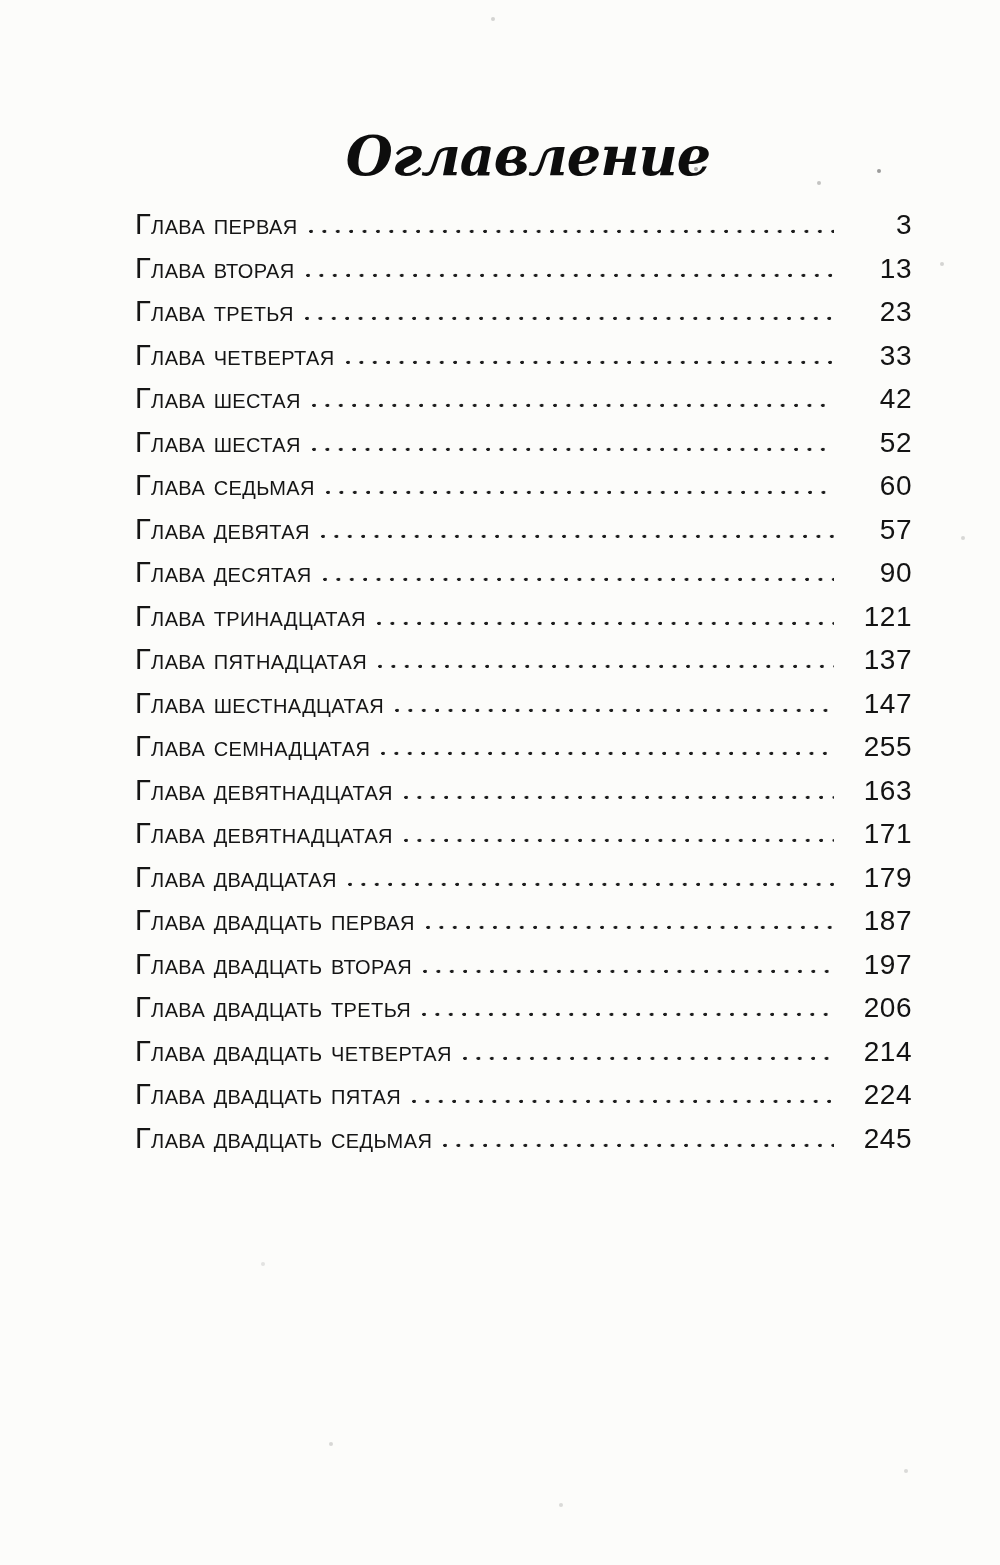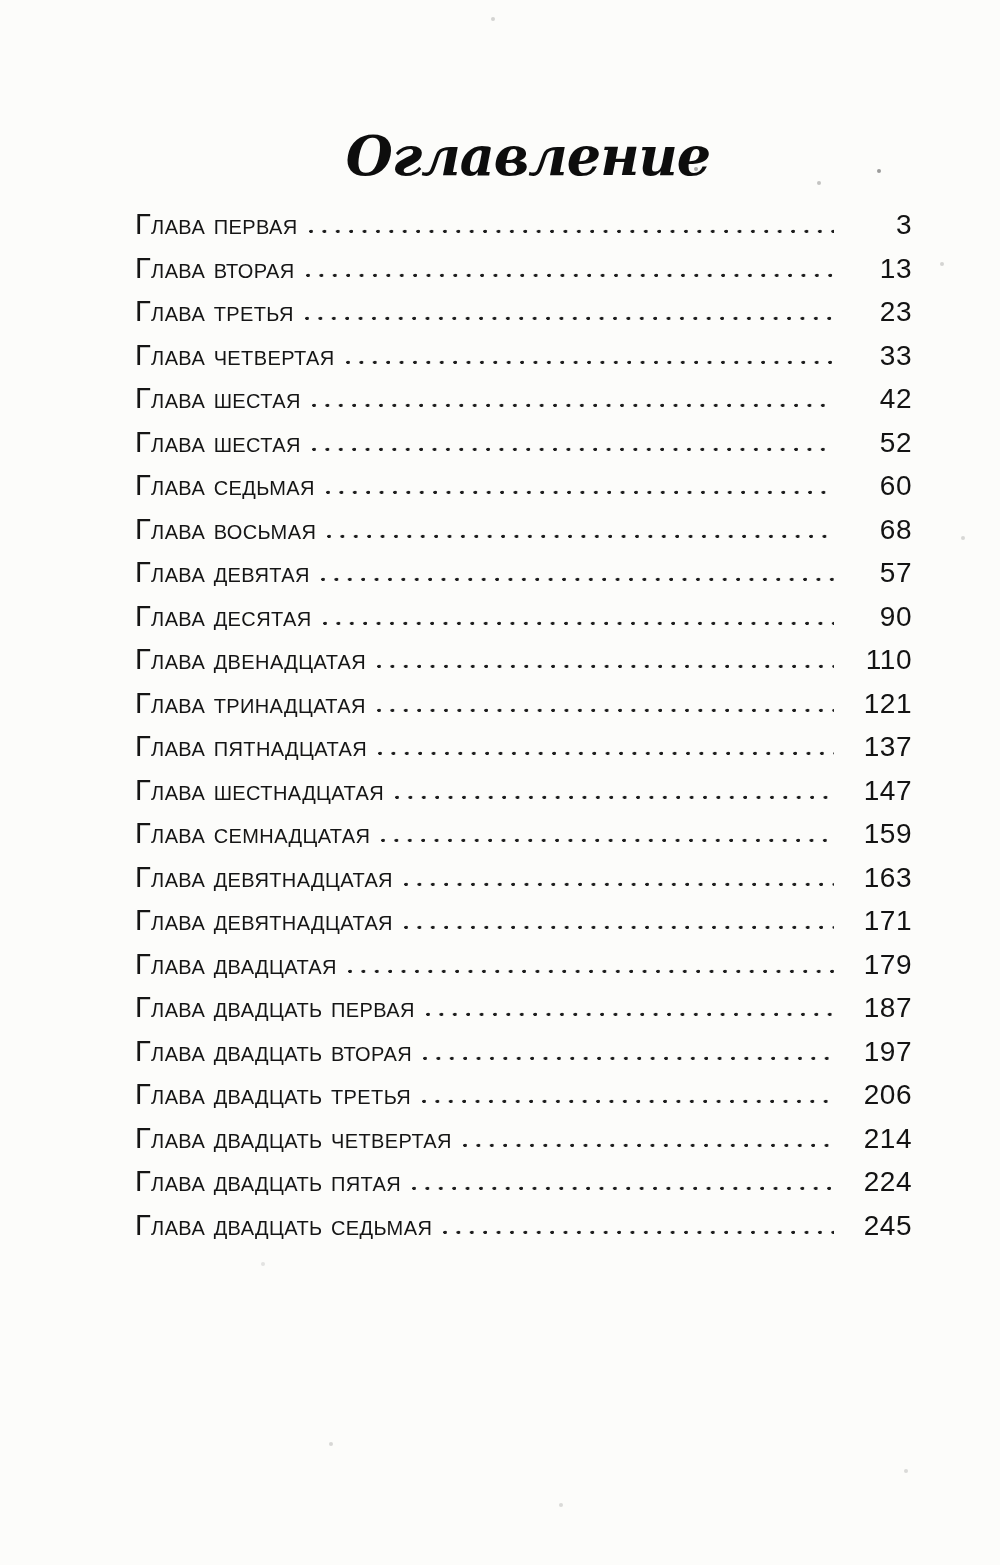--- a/index.html
+++ b/index.html
@@ -137,11 +137,6 @@
       <span class="pagenum">60</span>
     </div>
 
-    <div class="row">
-      <span class="label">Глава восьмая</span>
-      <span class="leader"></span>
-      <span class="pagenum">68</span>
-    </div>
 
     <div class="row">
       <span class="label">Глава девятая</span>

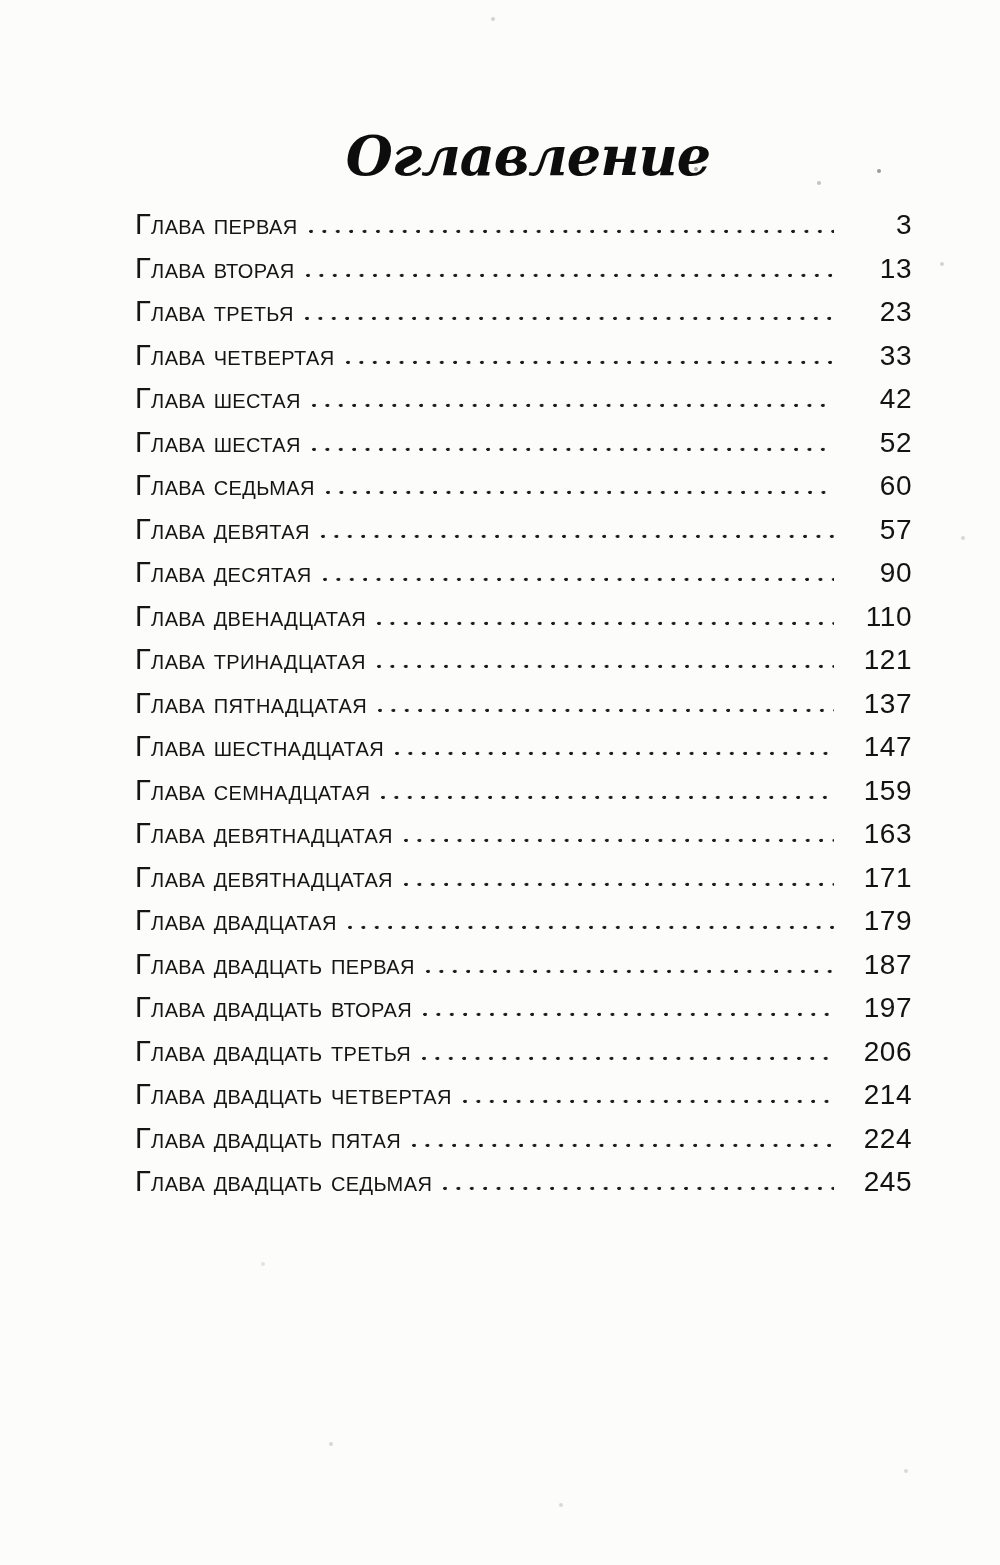--- a/index.html
+++ b/index.html
@@ -151,11 +151,6 @@
     </div>
 
 
-    <div class="row">
-      <span class="label">Глава двенадцатая</span>
-      <span class="leader"></span>
-      <span class="pagenum">110</span>
-    </div>
 
     <div class="row">
       <span class="label">Глава тринадцатая</span>

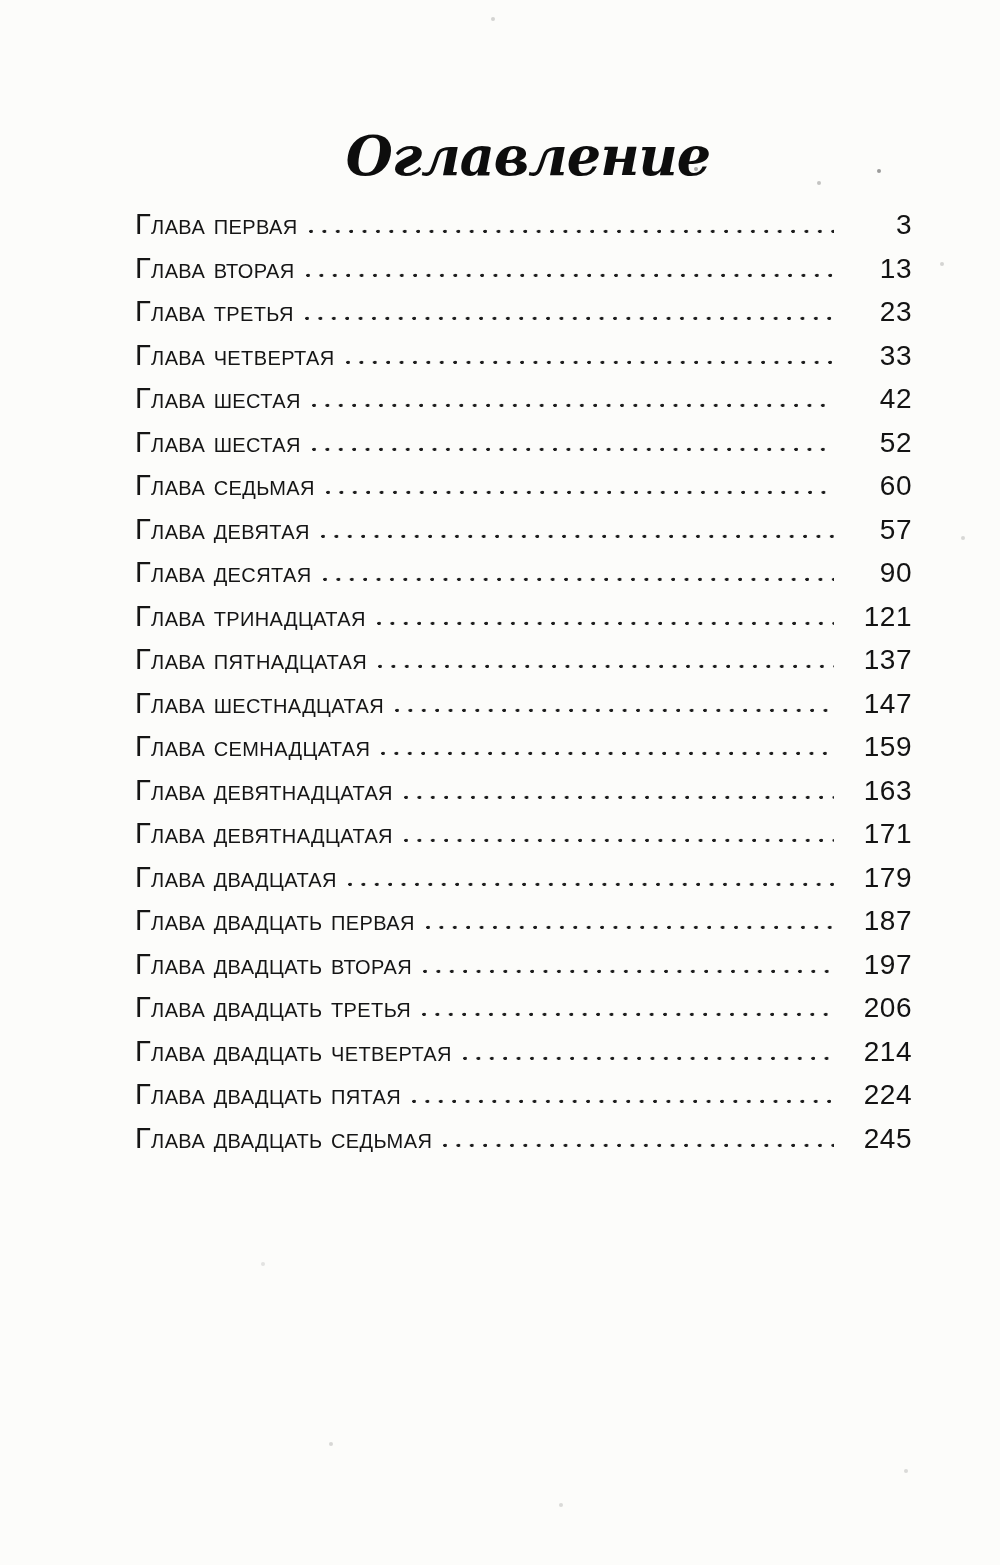--- a/index.html
+++ b/index.html
@@ -174,7 +174,7 @@
     <div class="row">
       <span class="label">Глава семнадцатая</span>
       <span class="leader"></span>
-      <span class="pagenum">159</span>
+      <span class="pagenum">255</span>
     </div>
 
     <div class="row">

